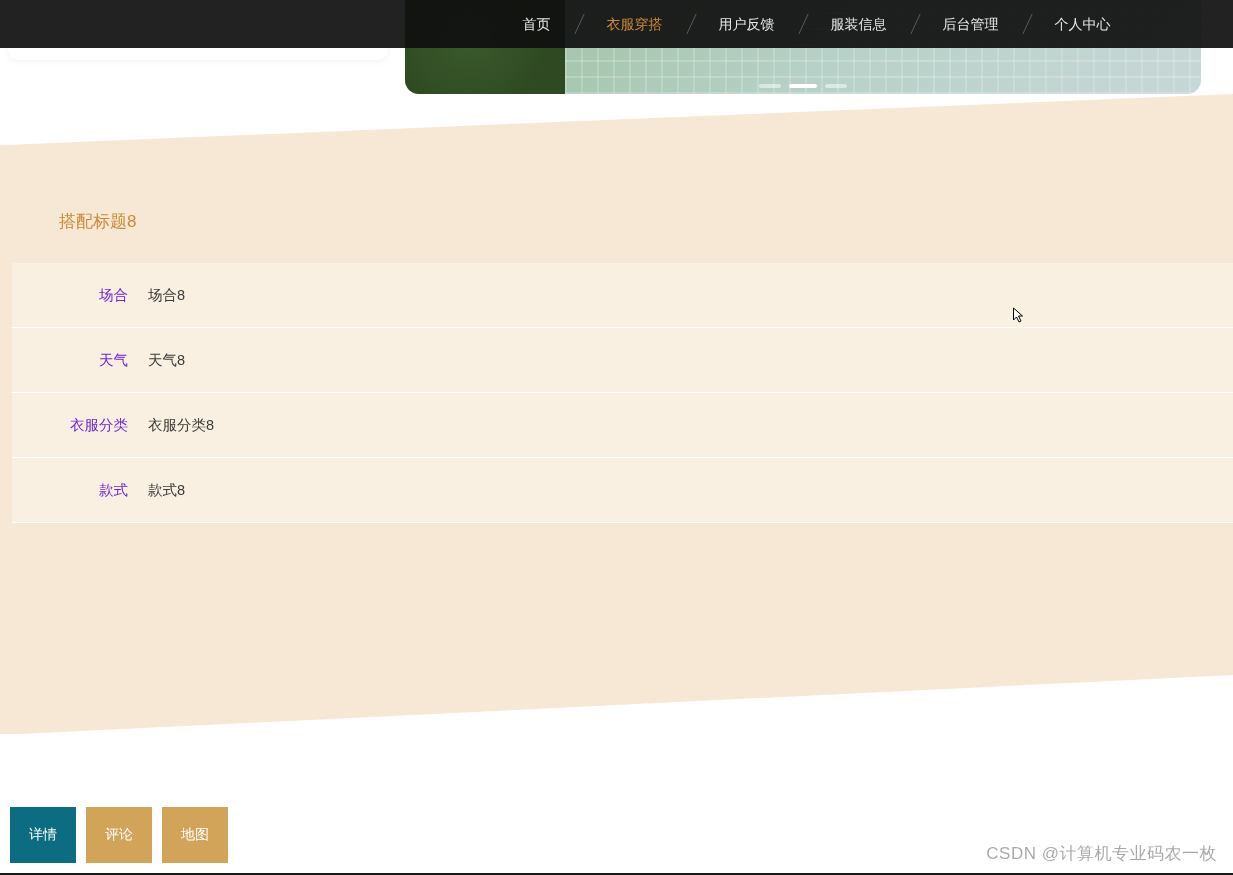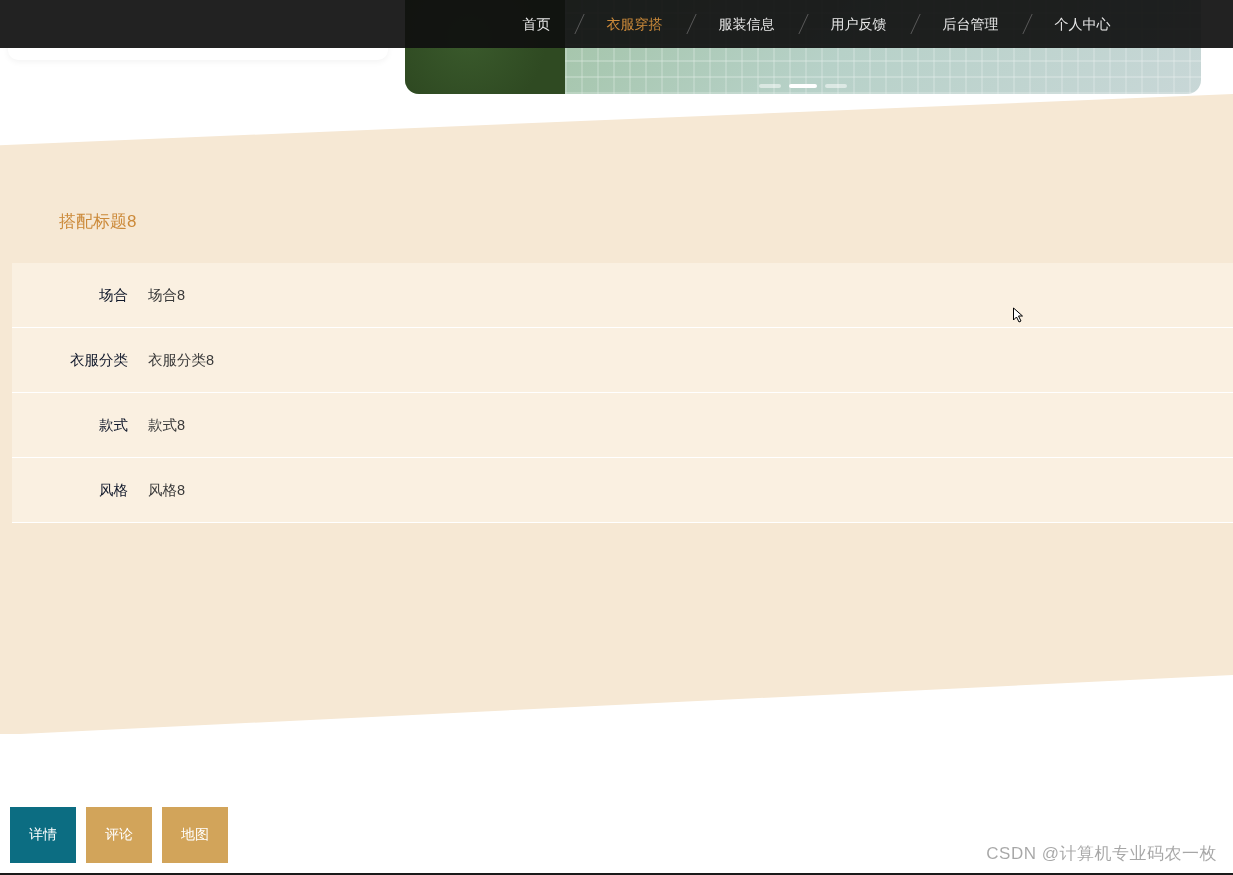--- a/index.html
+++ b/index.html
@@ -153,8 +153,8 @@
   <div class="nav-inner">
     <div class="nav-item">首页</div>
     <div class="nav-item active">衣服穿搭</div>
+    <div class="nav-item">用户反馈</div>
     <div class="nav-item">服装信息</div>
-    <div class="nav-item">用户反馈</div>
     <div class="nav-item">后台管理</div>
     <div class="nav-item">个人中心</div>
   </div>

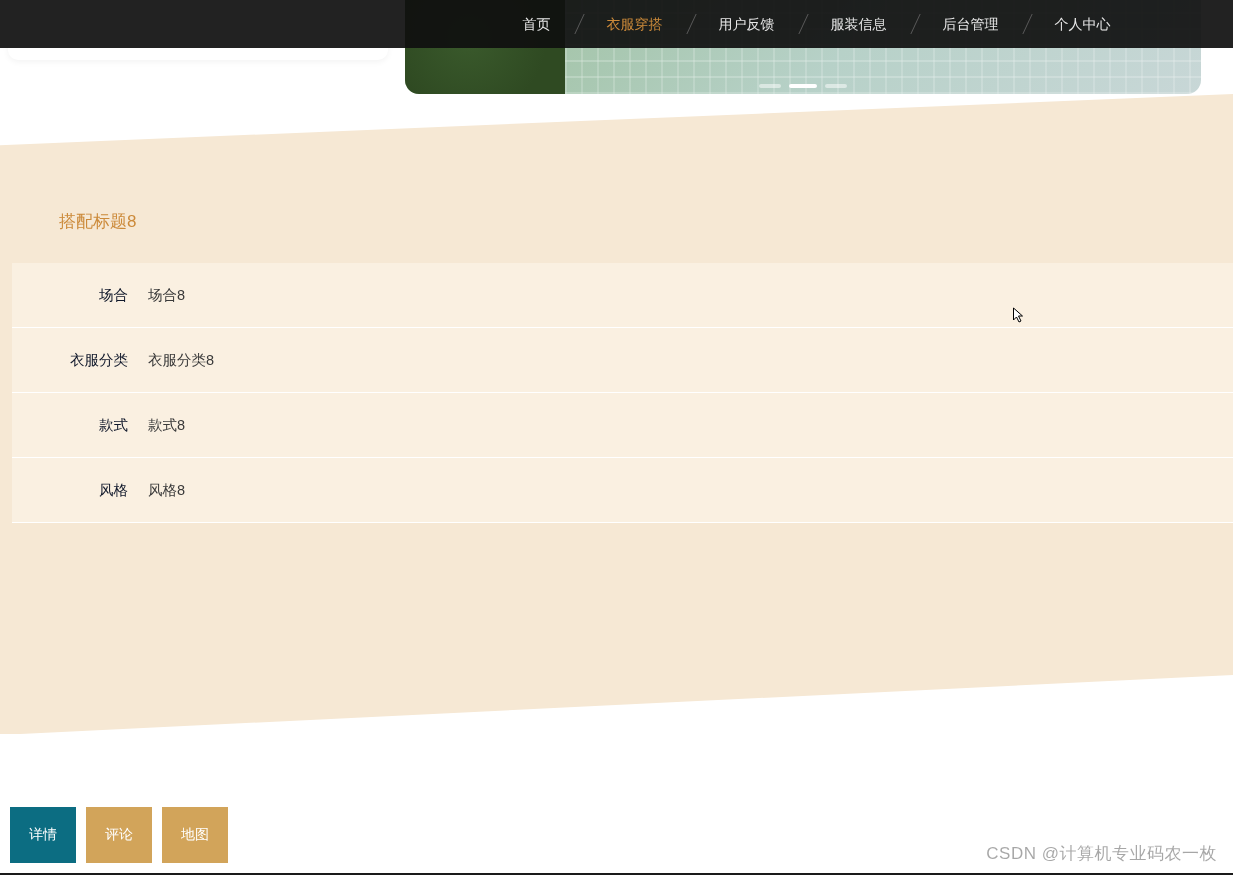--- a/index.html
+++ b/index.html
@@ -107,7 +107,7 @@
     }
     .detail-row + .detail-row { margin-top:0; }
     .detail-row .label {
-      color:#0f172a; font-size:14.5px; width:116px; text-align:right; padding-right:0;
+      color:#6d28d9; font-size:14.5px; width:116px; text-align:right; padding-right:0;
     }
     .detail-row .value {
       color:#3a3a3a; font-size:14.5px; padding-left:20px;

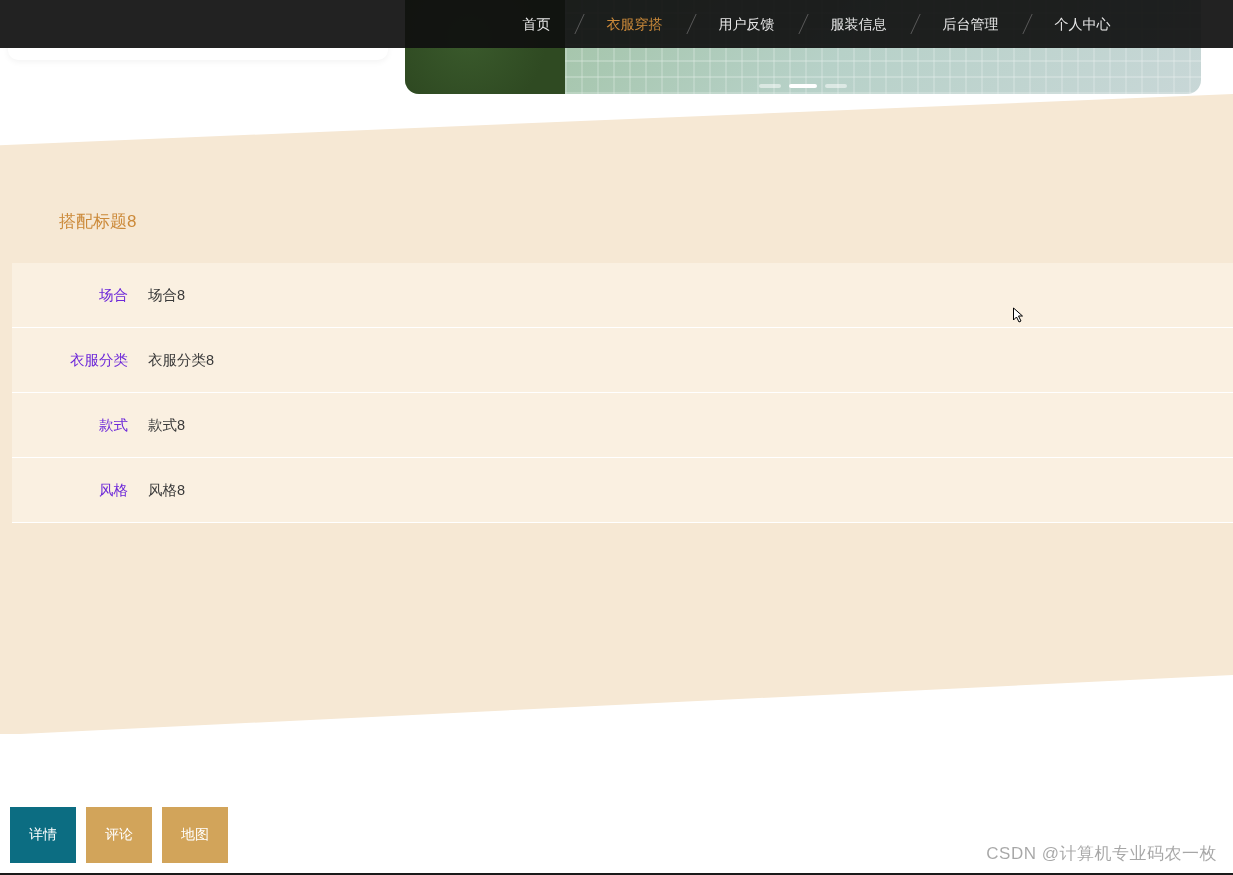--- a/index.html
+++ b/index.html
@@ -170,6 +170,10 @@
     <div class="value">场合8</div>
   </div>
   <div class="detail-row">
+    <div class="label">天气</div>
+    <div class="value">天气8</div>
+  </div>
+  <div class="detail-row">
     <div class="label">衣服分类</div>
     <div class="value">衣服分类8</div>
   </div>

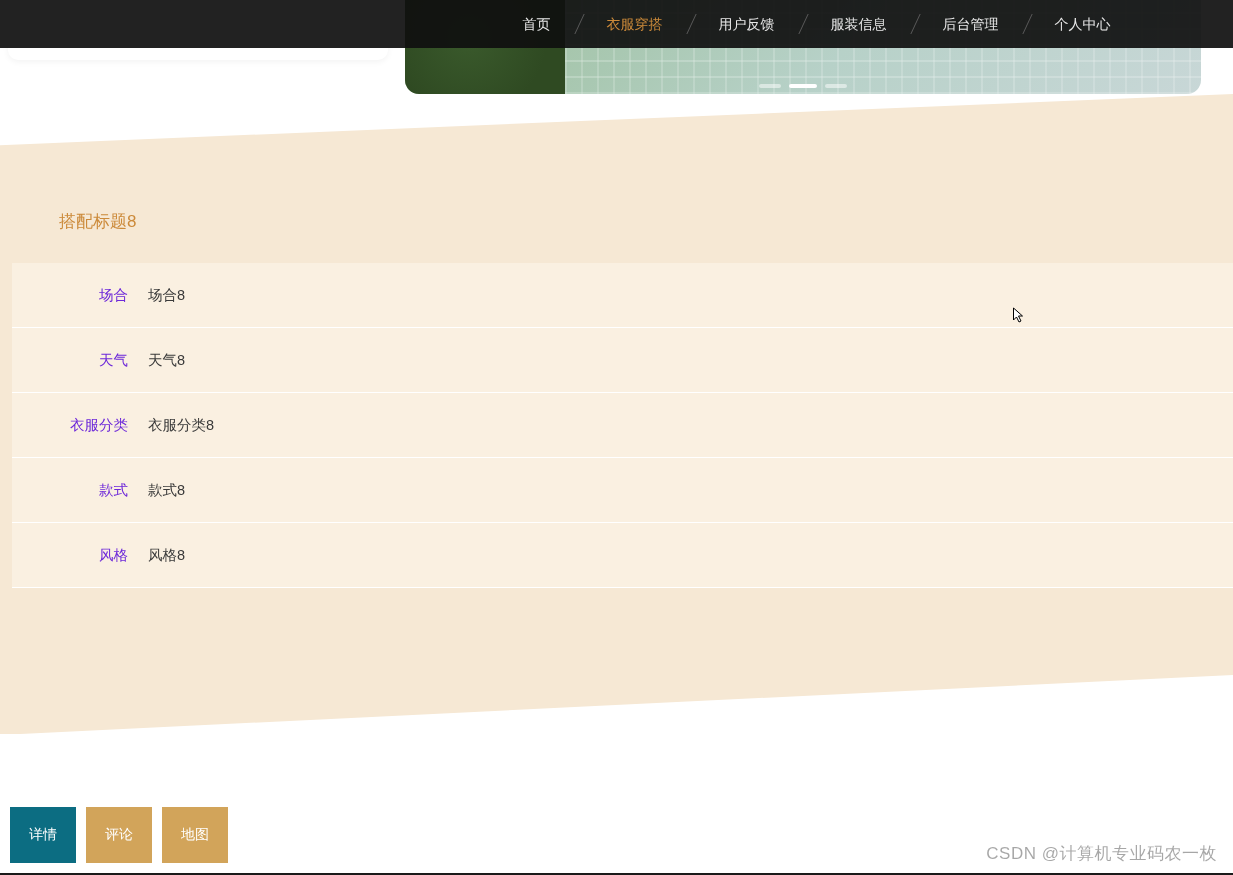--- a/index.html
+++ b/index.html
@@ -181,10 +181,6 @@
     <div class="label">款式</div>
     <div class="value">款式8</div>
   </div>
-  <div class="detail-row">
-    <div class="label">风格</div>
-    <div class="value">风格8</div>
-  </div>
 </div>
 
 <div class="tabs">

